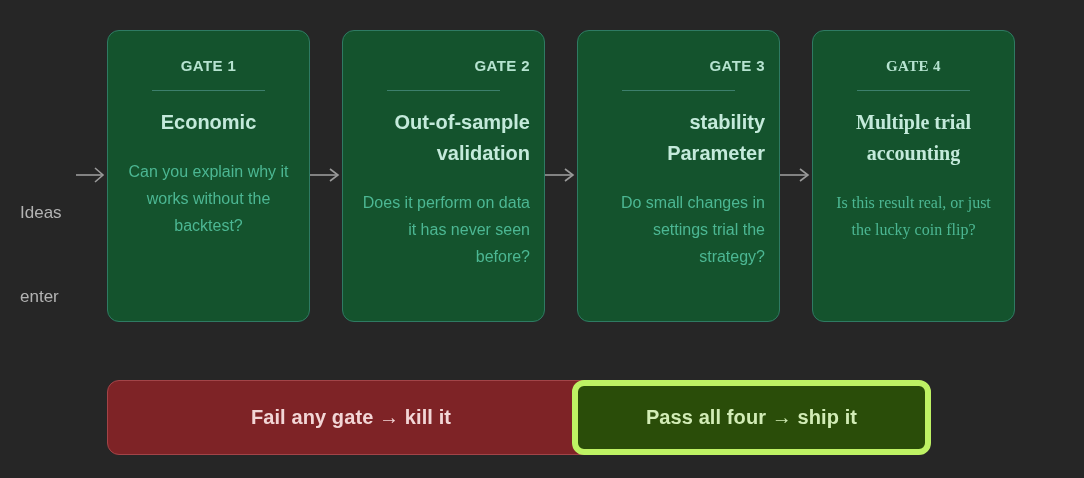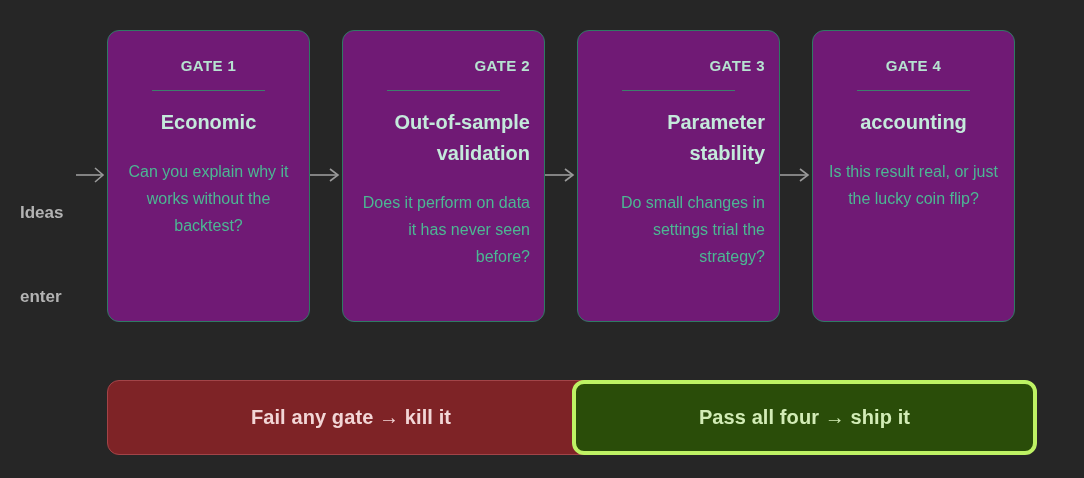--- a/index.html
+++ b/index.html
@@ -49,7 +49,7 @@
     top: 30px;
     width: 203px;
     height: 292px;
-    background: #701a75;
+    background: #14532d;
     border: 1px solid #2f7a63;
     border-radius: 12px;
     box-sizing: border-box;

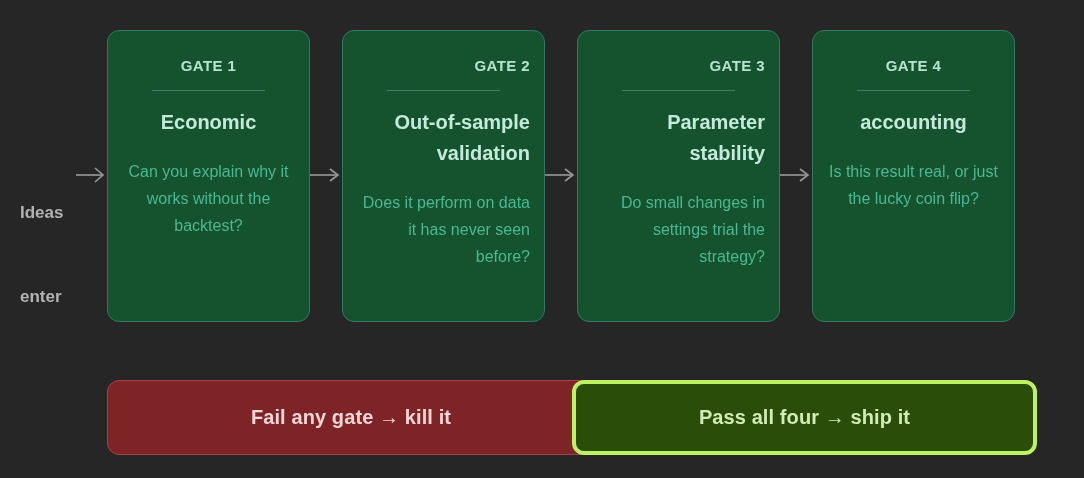--- a/index.html
+++ b/index.html
@@ -59,7 +59,7 @@
   .card-1 { left: 107px; }
   .card-2 { left: 342px; text-align: right; }
   .card-3 { left: 577px; text-align: right; }
-  .card-4 { left: 812px; }
+  .card-4 { left: 812px; font-family: Liberation Serif, serif; }
 
   .gate-label {
     color: #b6e3d0;

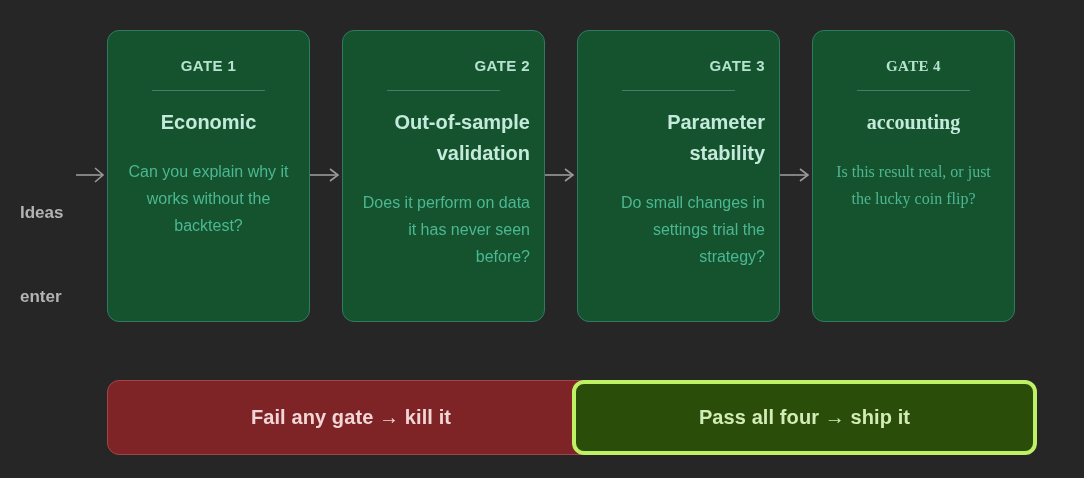--- a/index.html
+++ b/index.html
@@ -190,6 +190,7 @@
     <div class="gate-label">GATE 4</div>
     <div class="gate-rule"></div>
     <div class="gate-title">
+      <div>Multiple trial</div>
       <div>accounting</div>
     </div>
     <div class="gate-desc">Is this result real, or just the lucky coin flip?</div>

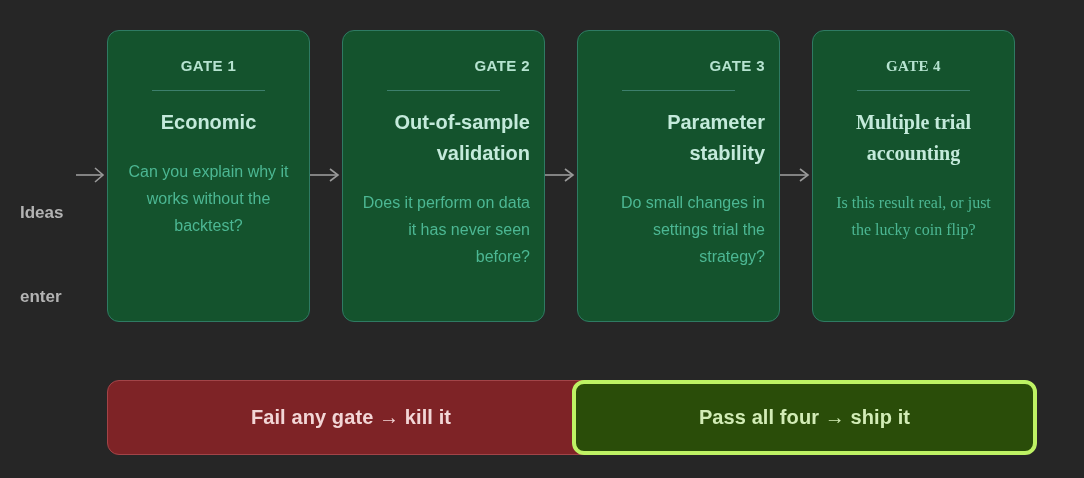--- a/index.html
+++ b/index.html
@@ -175,8 +175,8 @@
     <div class="gate-label">GATE 3</div>
     <div class="gate-rule"></div>
     <div class="gate-title">
+      <div>stability</div>
       <div>Parameter</div>
-      <div>stability</div>
     </div>
     <div class="gate-desc">Do small changes in settings trial the strategy?</div>
   </div>

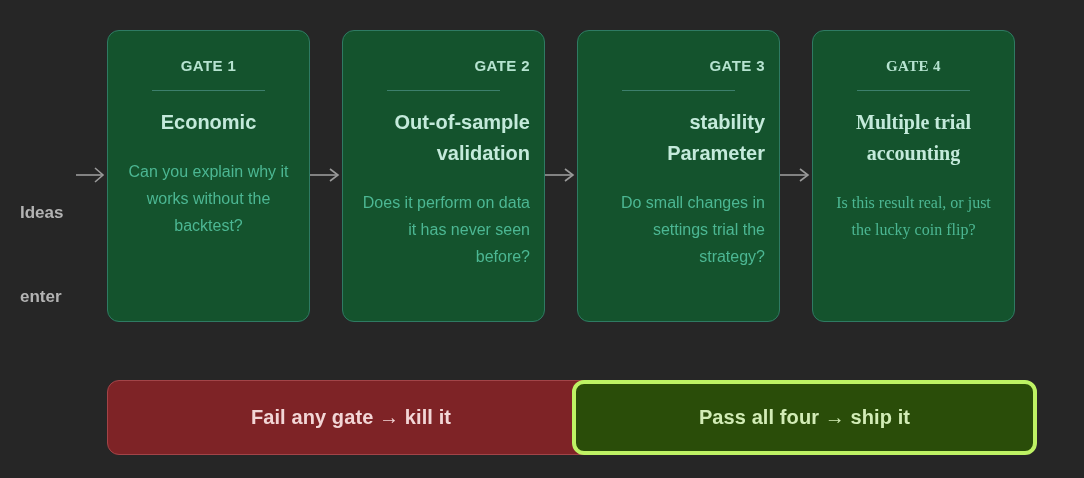--- a/index.html
+++ b/index.html
@@ -33,7 +33,7 @@
     text-align: left;
     white-space: pre;
   }
-  .entry-line { display: block; font-weight: bold; }
+  .entry-line { display: block; }
 
   .entry-arrow {
     position: absolute;

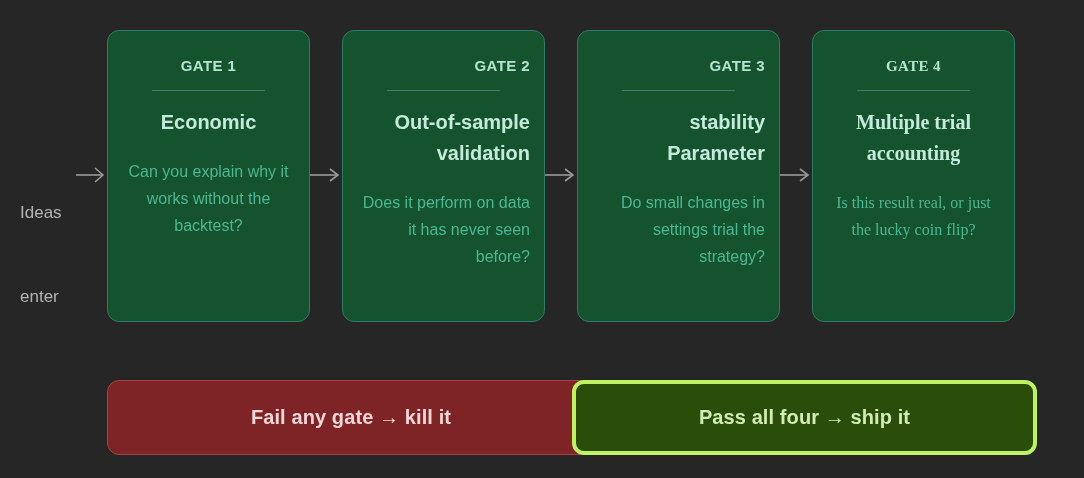--- a/index.html
+++ b/index.html
@@ -122,9 +122,9 @@
   }
   .banner-pass {
     left: 572px;
-    width: 465px;
+    width: 359px;
     background: #2a4d09;
-    border: 4px solid #bef264;
+    border: 6px solid #bef264;
     color: #d2ecb6;
   }
 </style>

